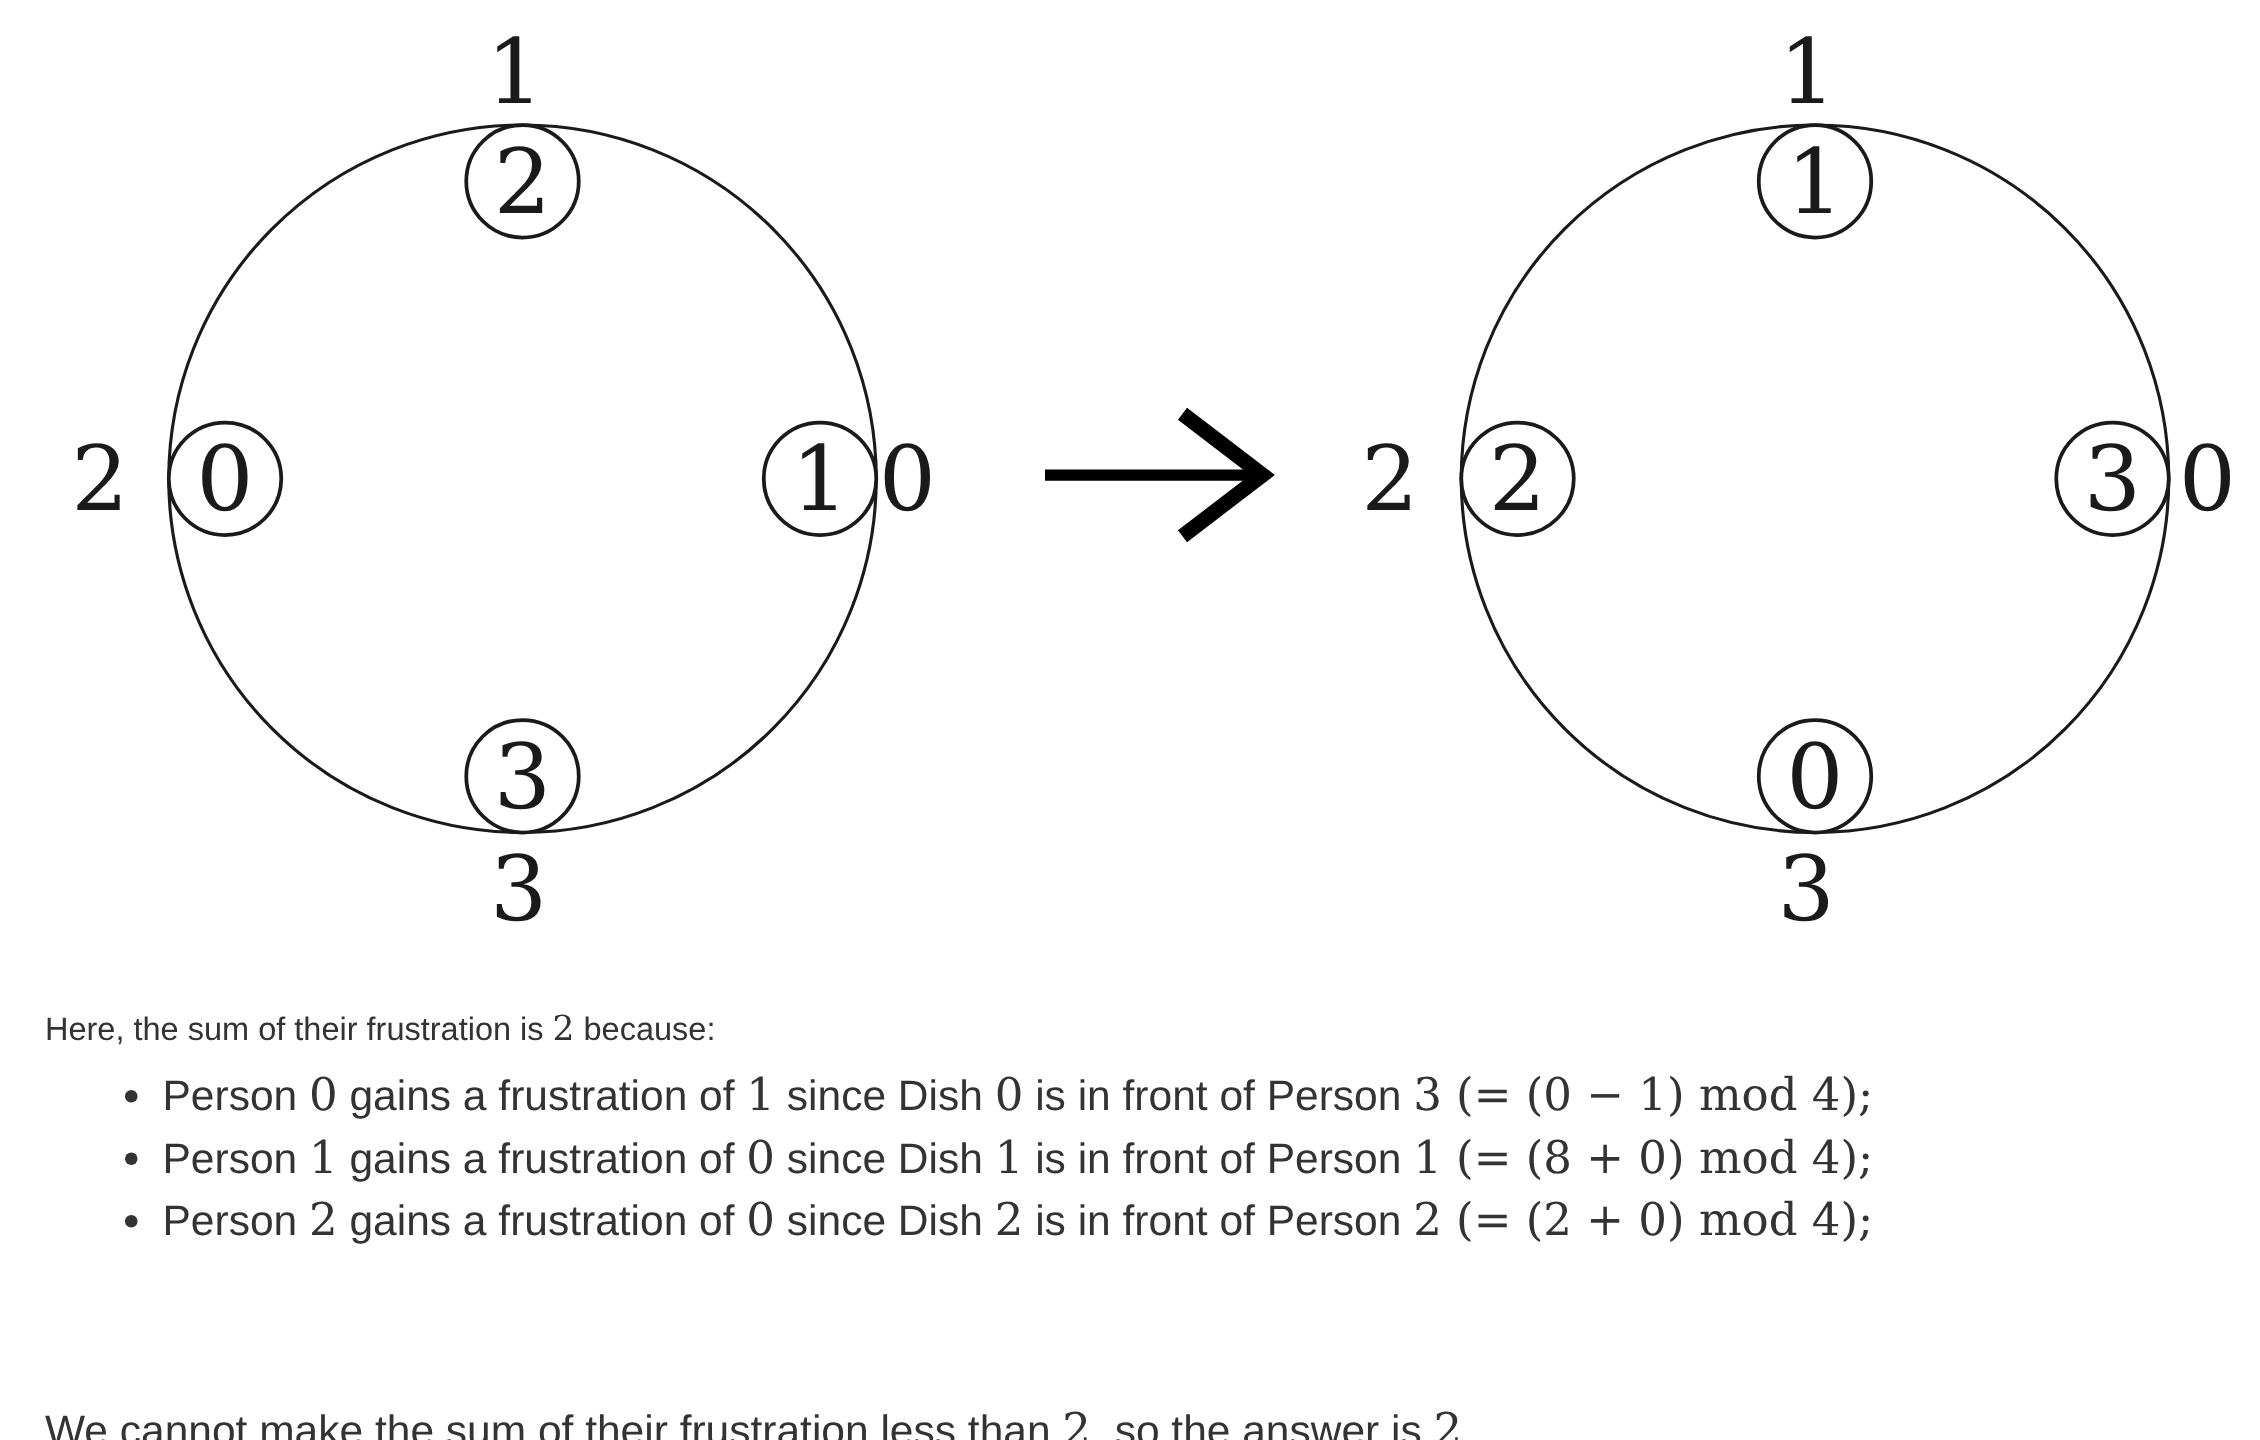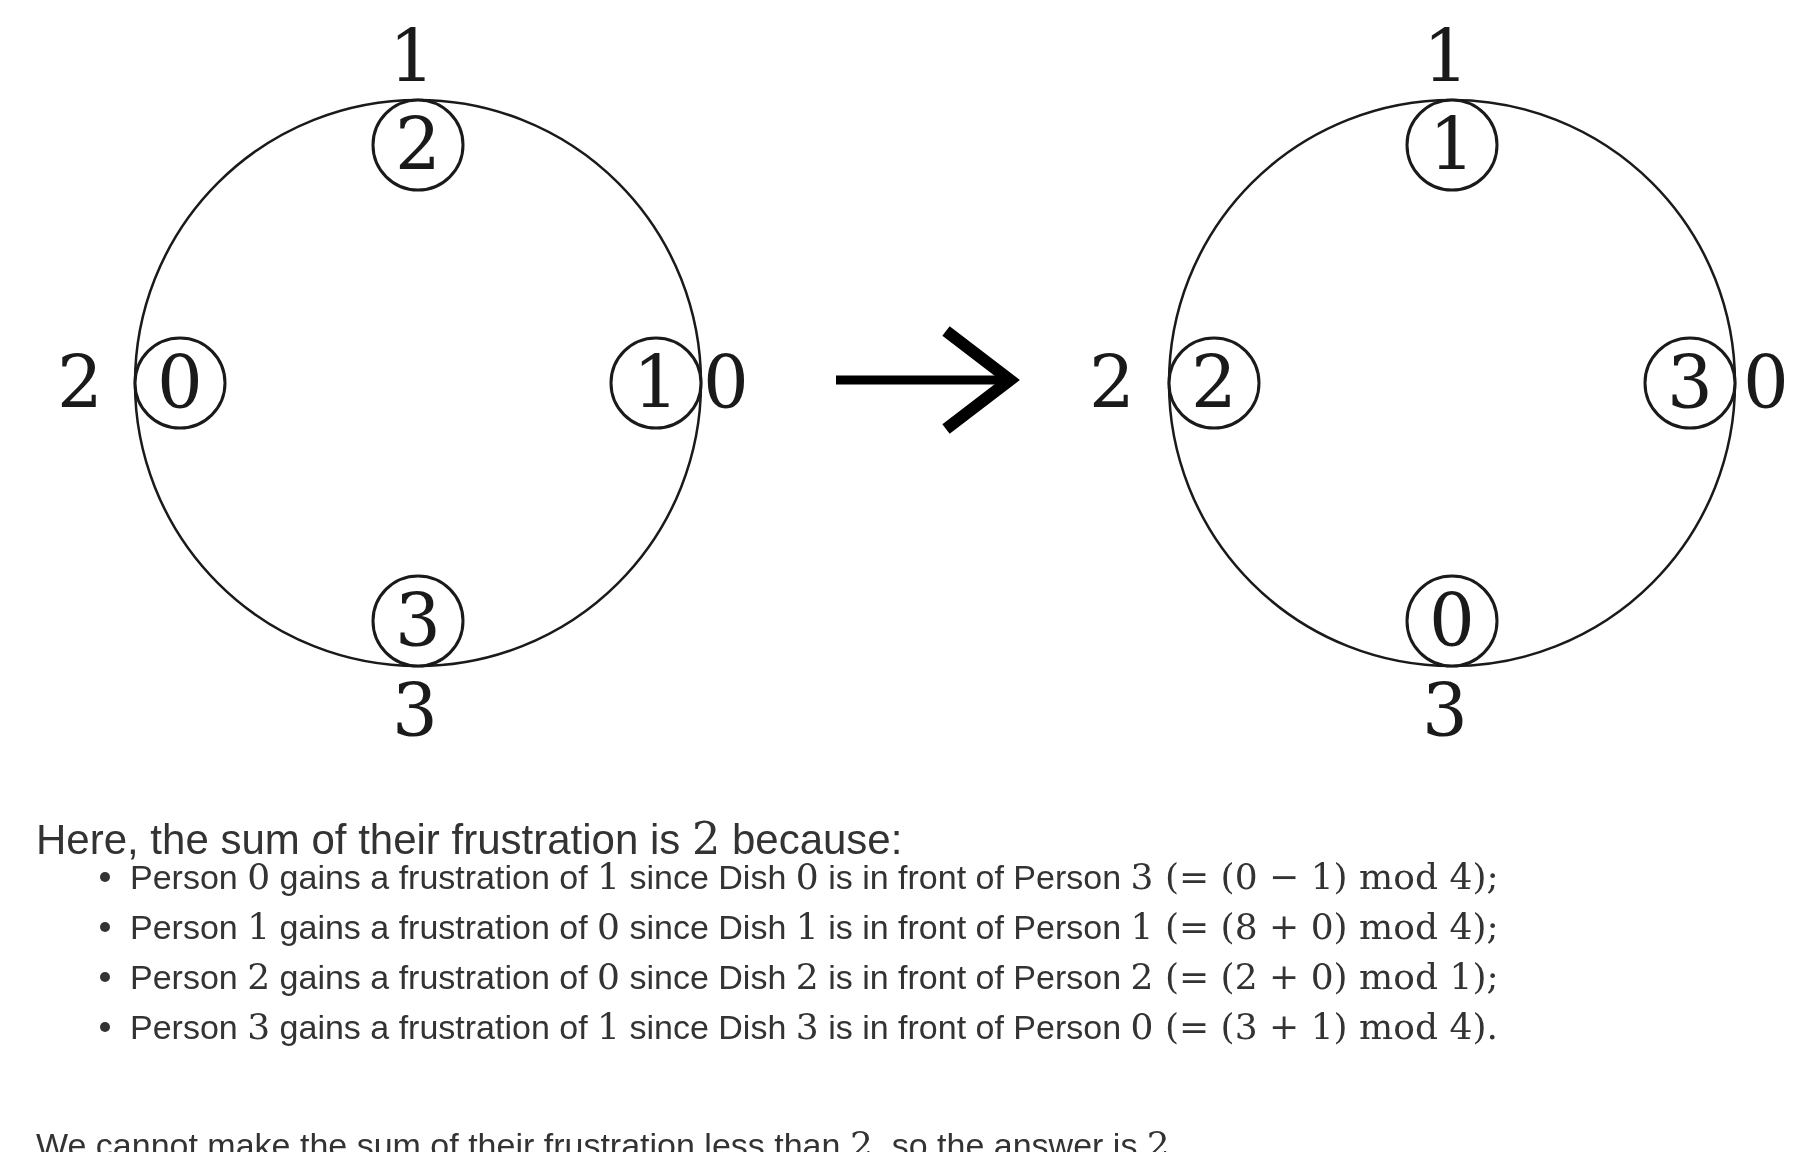--- a/index.html
+++ b/index.html
@@ -26,7 +26,7 @@
 
   .intro {
     position:absolute; left:36px; top:777px;
-    font-size:42px; line-height:40px; white-space:nowrap;
+    font-size:26px; line-height:40px; white-space:nowrap;
   }
   ul.bullets {
     position:absolute; left:130px; top:852px;

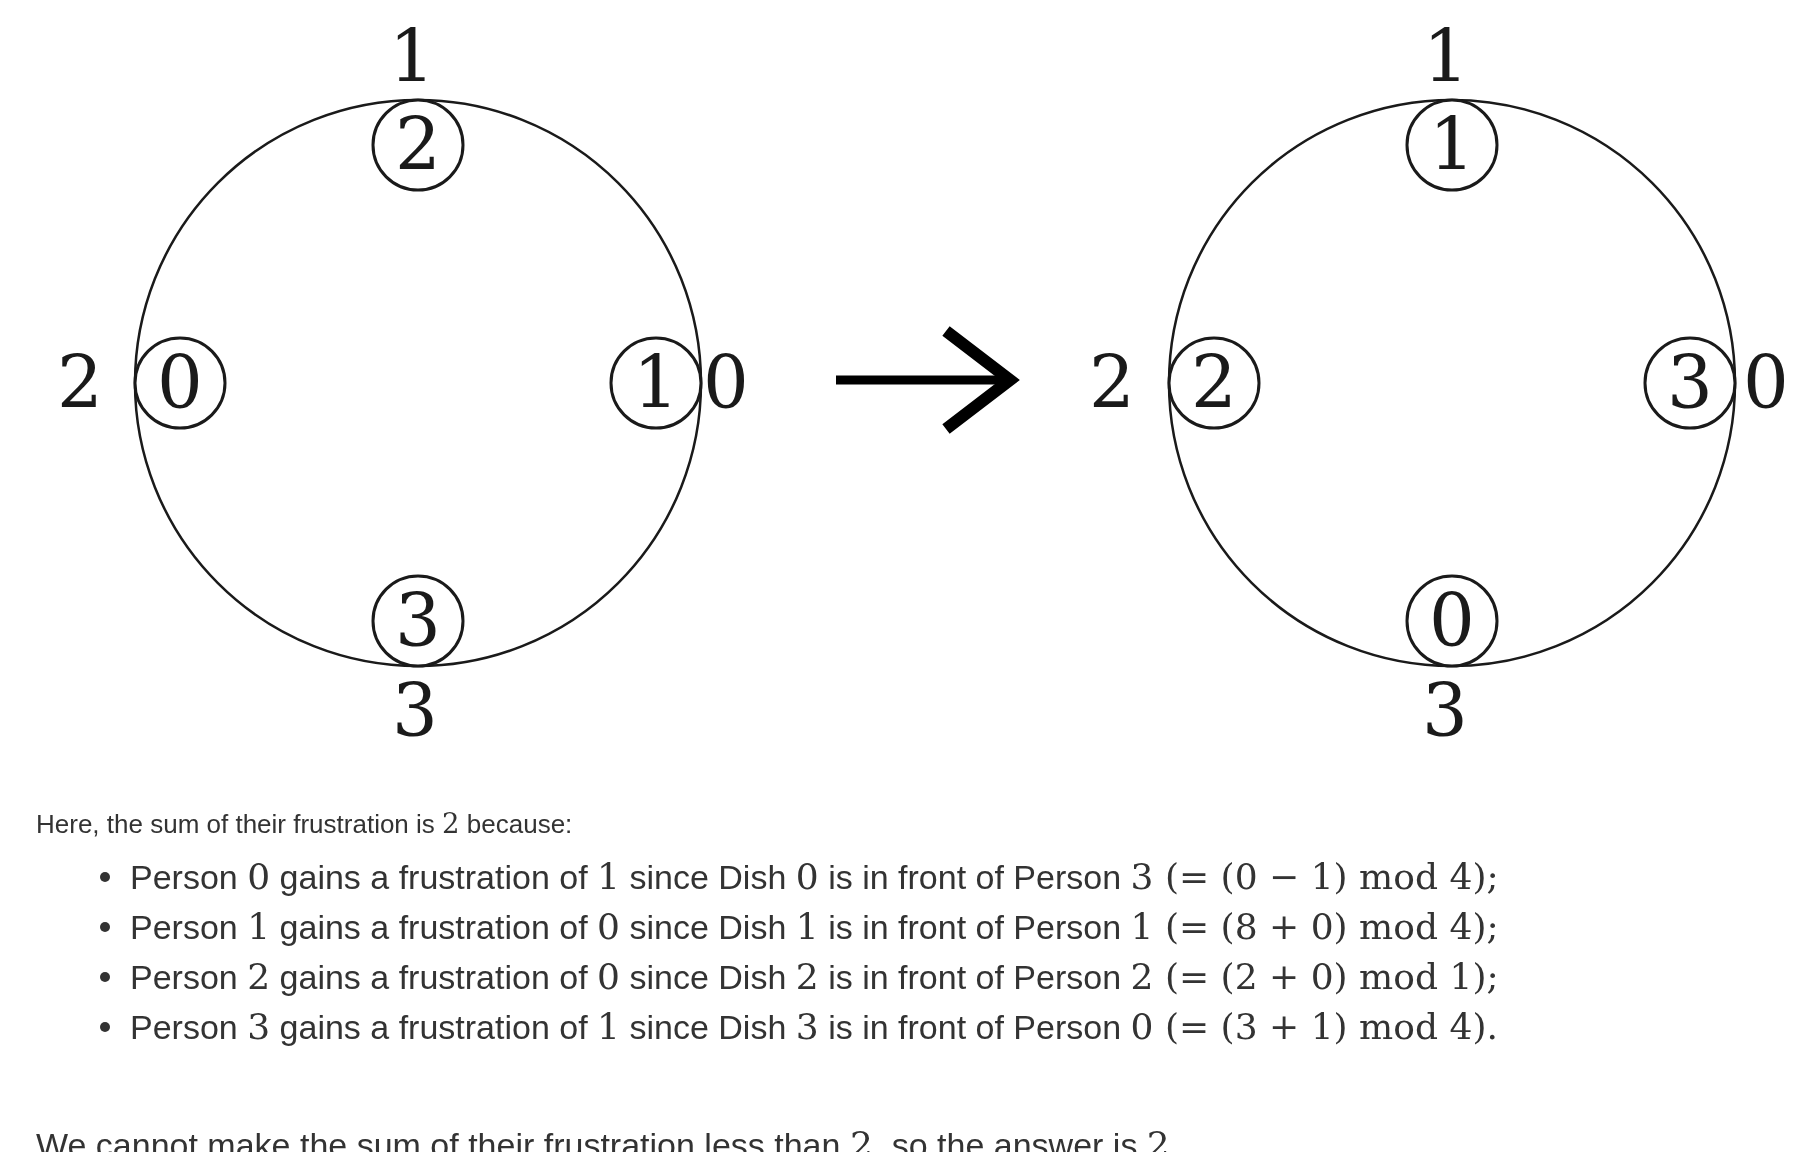--- a/index.html
+++ b/index.html
@@ -107,7 +107,7 @@
   <ul class="bullets">
     <li><span>Person </span><span class="math">0</span><span> gains a frustration of </span><span class="math">1</span><span> since Dish </span><span class="math">0</span><span> is in front of Person </span><span class="math">3</span><span class="math"> (= (0 − 1) mod 4);</span></li>
     <li><span>Person </span><span class="math">1</span><span> gains a frustration of </span><span class="math">0</span><span> since Dish </span><span class="math">1</span><span> is in front of Person </span><span class="math">1</span><span class="math"> (= (8 + 0) mod 4);</span></li>
-    <li><span>Person </span><span class="math">2</span><span> gains a frustration of </span><span class="math">0</span><span> since Dish </span><span class="math">2</span><span> is in front of Person </span><span class="math">2</span><span class="math"> (= (2 + 0) mod 1);</span></li>
+    <li><span>Person </span><span class="math">2</span><span> gains a frustration of </span><span class="math">0</span><span> since Dish </span><span class="math">2</span><span> is in front of Person </span><span class="math">2</span><span class="math"> (= (2 + 0) mod 4);</span></li>
     <li><span>Person </span><span class="math">3</span><span> gains a frustration of </span><span class="math">1</span><span> since Dish </span><span class="math">3</span><span> is in front of Person </span><span class="math">0</span><span class="math"> (= (3 + 1) mod 4).</span></li>
   </ul>
 

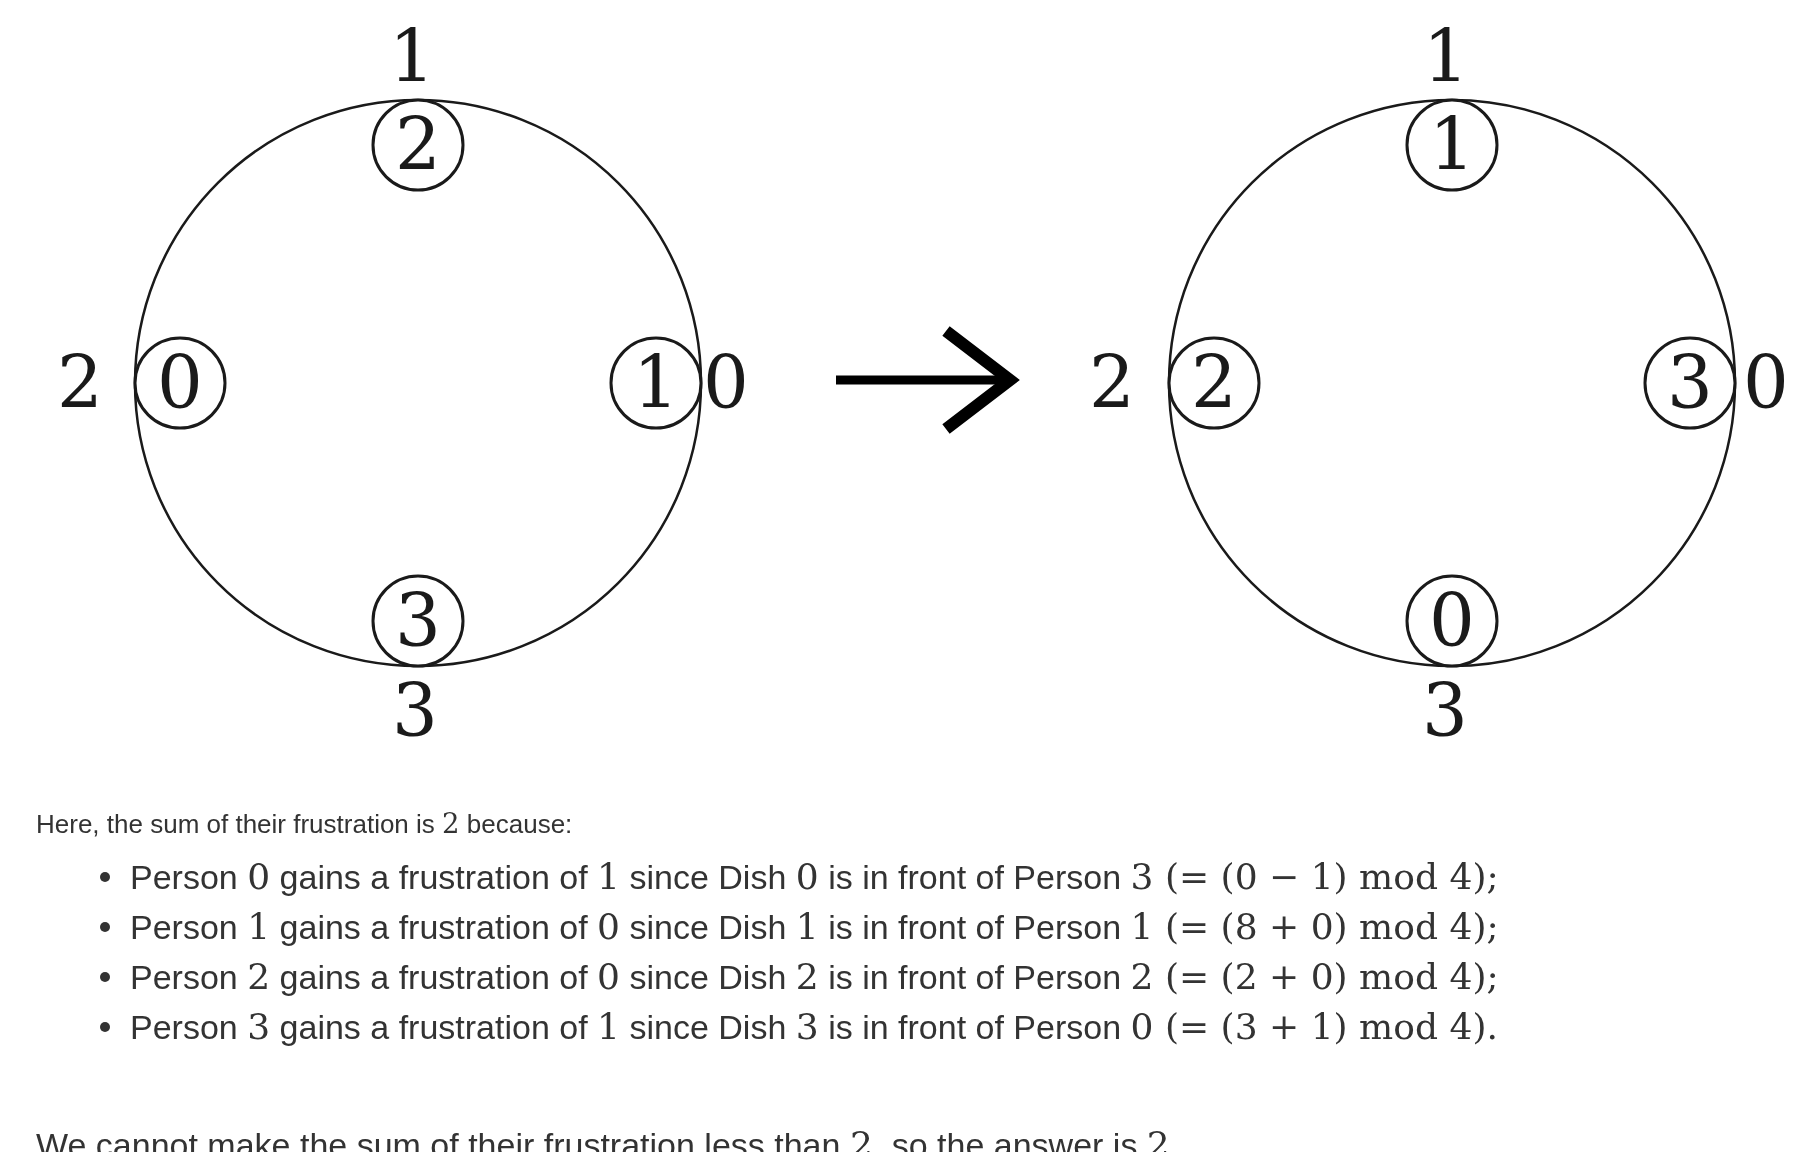--- a/index.html
+++ b/index.html
@@ -108,7 +108,6 @@
     <li><span>Person </span><span class="math">0</span><span> gains a frustration of </span><span class="math">1</span><span> since Dish </span><span class="math">0</span><span> is in front of Person </span><span class="math">3</span><span class="math"> (= (0 − 1) mod 4);</span></li>
     <li><span>Person </span><span class="math">1</span><span> gains a frustration of </span><span class="math">0</span><span> since Dish </span><span class="math">1</span><span> is in front of Person </span><span class="math">1</span><span class="math"> (= (8 + 0) mod 4);</span></li>
     <li><span>Person </span><span class="math">2</span><span> gains a frustration of </span><span class="math">0</span><span> since Dish </span><span class="math">2</span><span> is in front of Person </span><span class="math">2</span><span class="math"> (= (2 + 0) mod 4);</span></li>
-    <li><span>Person </span><span class="math">3</span><span> gains a frustration of </span><span class="math">1</span><span> since Dish </span><span class="math">3</span><span> is in front of Person </span><span class="math">0</span><span class="math"> (= (3 + 1) mod 4).</span></li>
   </ul>
 
   <p class="conclusion"><span>We cannot make the sum of their frustration less than </span><span class="math">2</span><span>, so the answer is </span><span class="math">2</span><span>.</span></p>

